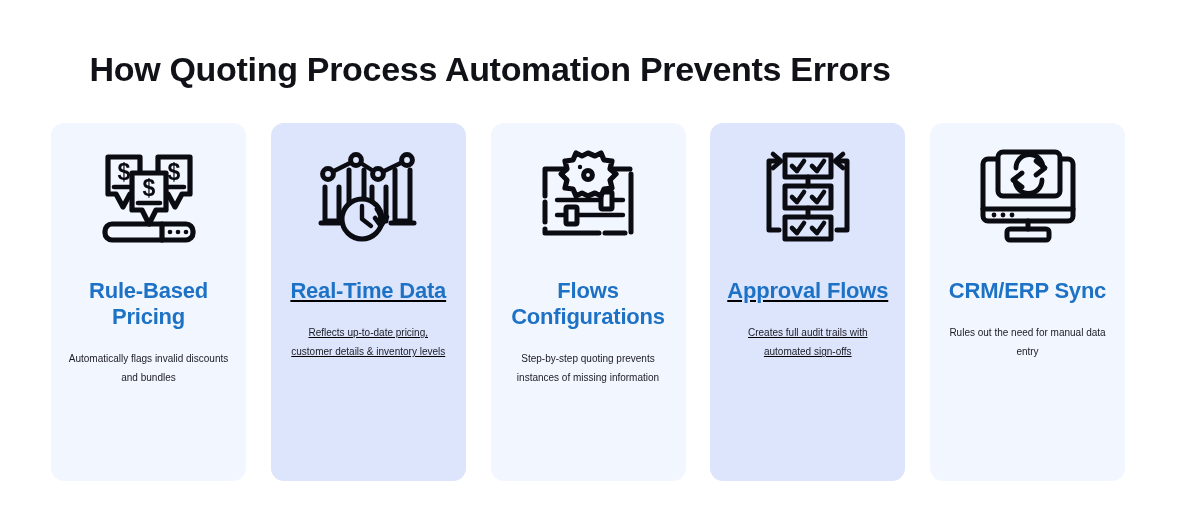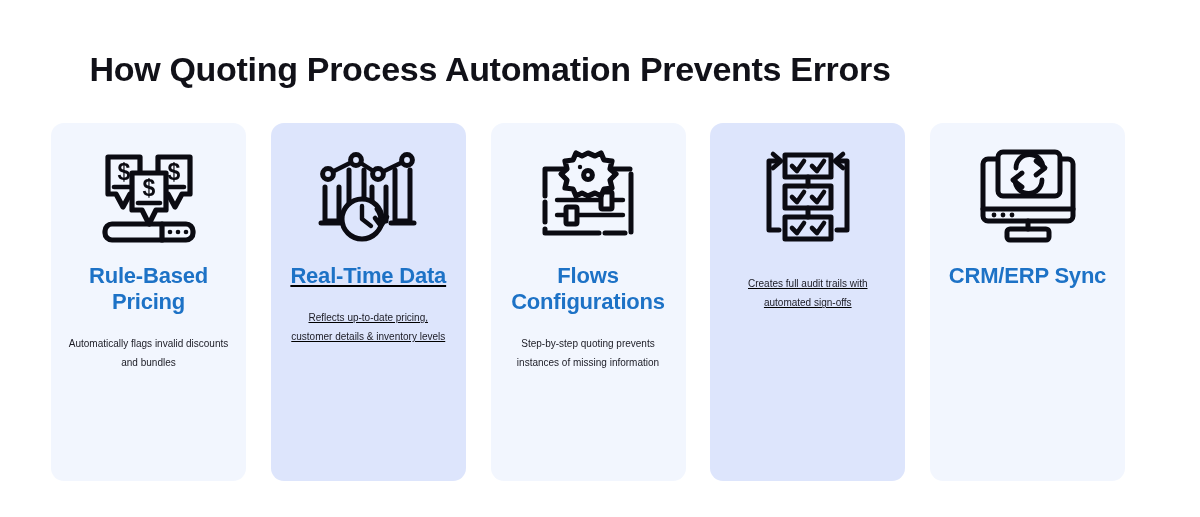--- a/index.html
+++ b/index.html
@@ -72,7 +72,7 @@
     text-align: center;
     line-height: 26px;
     letter-spacing: -0.2px;
-    margin-top: 8px;
+    margin-top: 23px;
     padding: 0 2px;
   }
   .card-body {

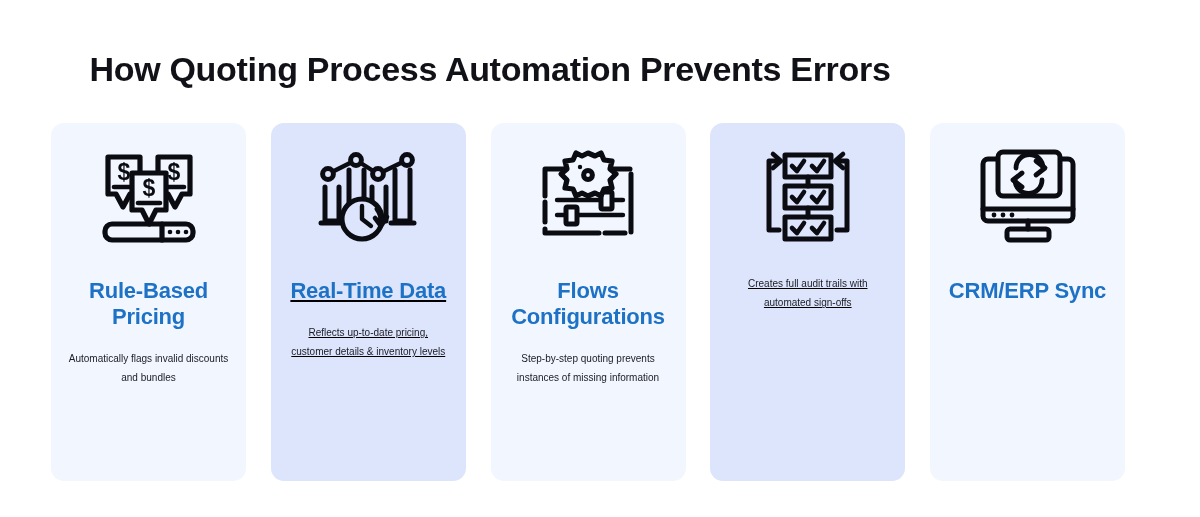--- a/index.html
+++ b/index.html
@@ -195,6 +195,7 @@
           <path d="M88 7 L80 14 L88 21" stroke-width="4.6"></path>
         </svg>
       </div>
+      <div class="card-heading">Approval Flows</div>
       <div class="card-body">Creates full audit trails with automated sign-offs</div>
     </div>
 

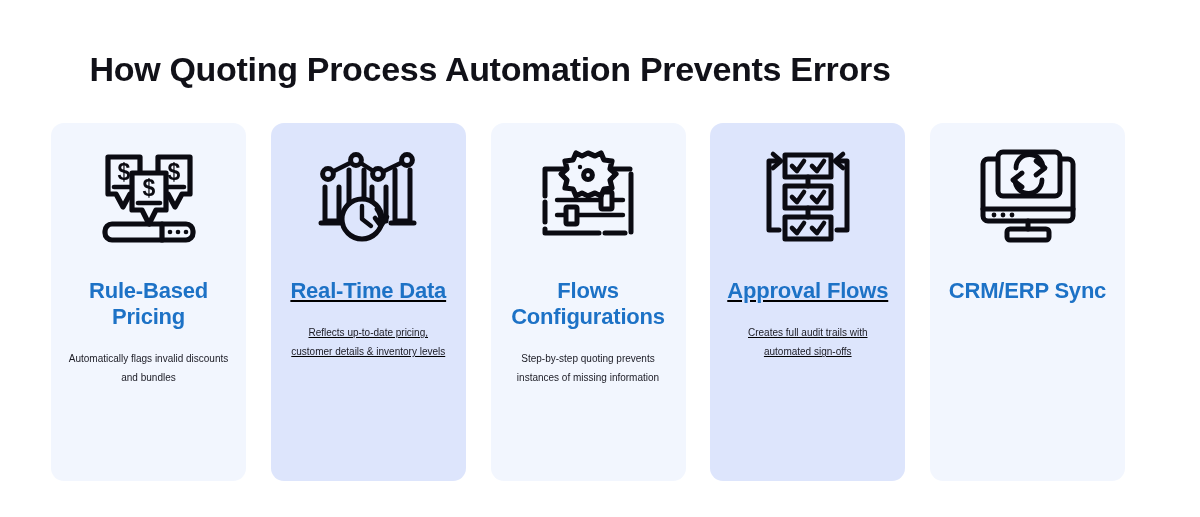--- a/index.html
+++ b/index.html
@@ -221,6 +221,7 @@
         </svg>
       </div>
       <div class="card-heading">CRM/ERP Sync</div>
+      <div class="card-body">Rules out the need for manual data entry</div>
     </div>
 
   </div>

